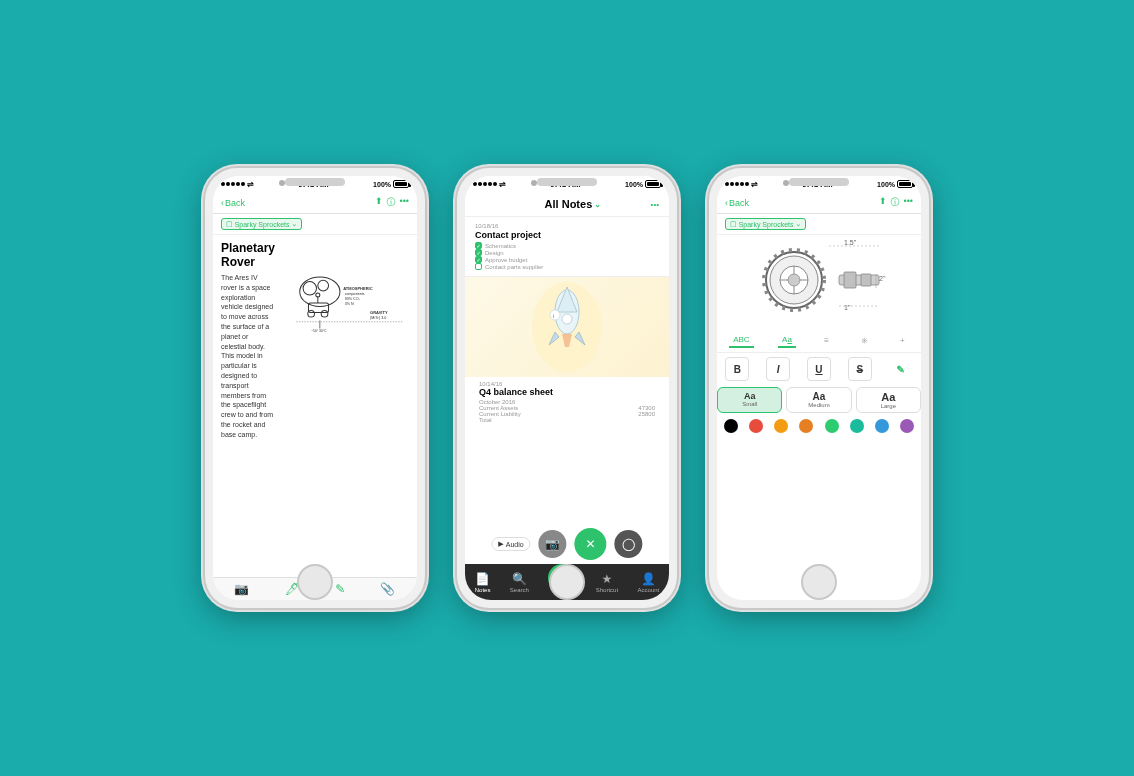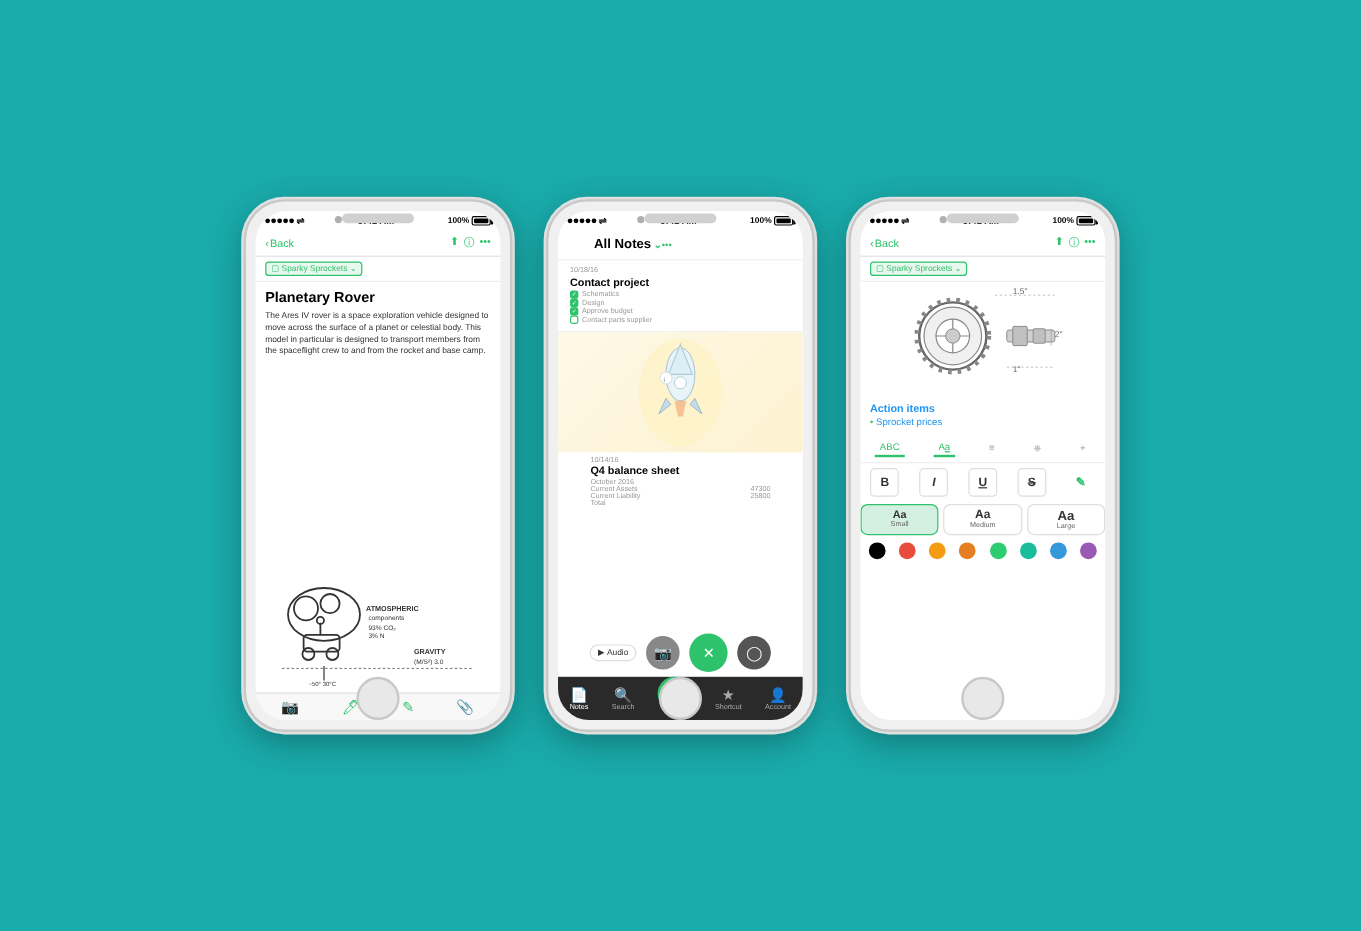--- a/index.html
+++ b/index.html
@@ -163,7 +163,7 @@
     
     .notes-list-header {
       display: flex;
-      justify-content: flex-start;
+      justify-content: space-between;
       align-items: center;
       padding: 6px 10px;
       background: white;

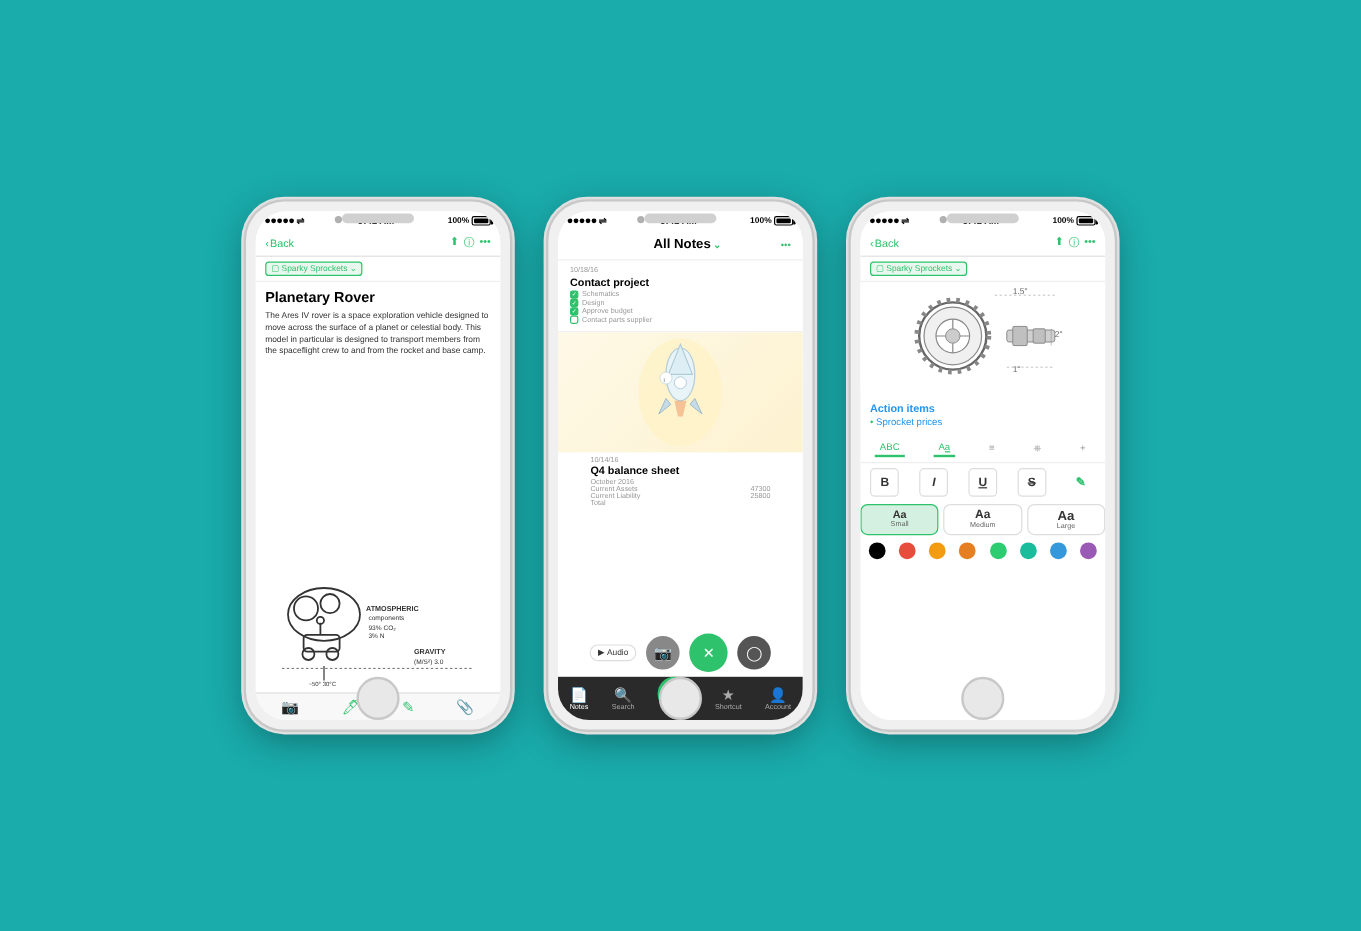--- a/index.html
+++ b/index.html
@@ -363,7 +363,7 @@
         </div>
       </div>
 
-      <div style="flex:1; overflow:hidden; display:flex; flex-direction:column;">
+      <div style="flex:1; overflow:hidden; display:flex; flex-direction:row;">
         <div class="note-content">
           <div class="note-title">Planetary Rover</div>
           <div class="note-body">The Ares IV rover is a space exploration vehicle designed to move across the surface of a planet or celestial body. This model in particular is designed to transport members from the spaceflight crew to and from the rocket and base camp.</div>

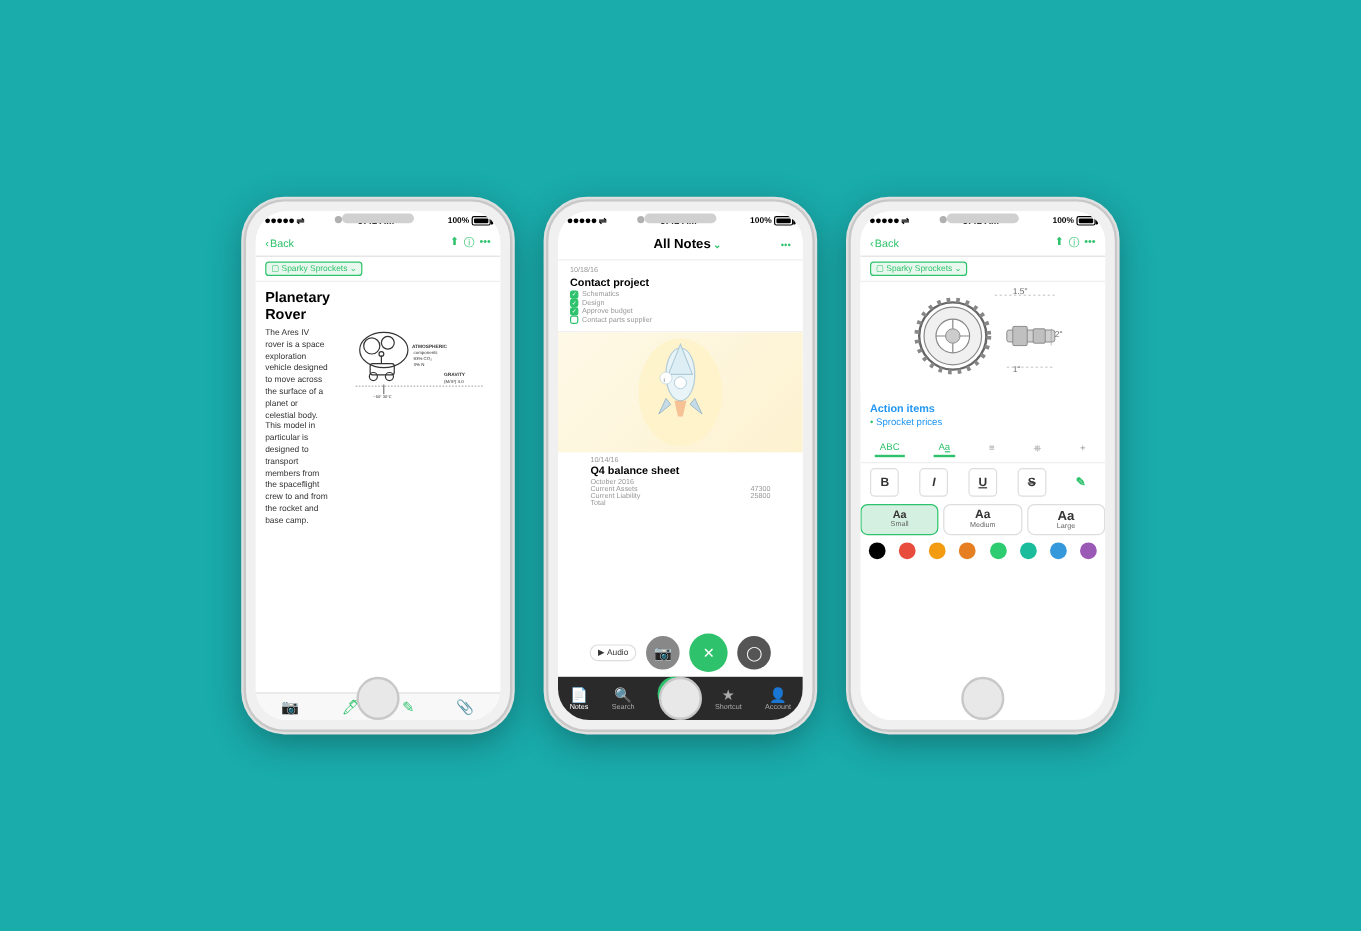--- a/index.html
+++ b/index.html
@@ -631,12 +631,6 @@
         </svg>
       </div>
 
-      <div class="format-content">
-        <div class="action-items-title">Action items</div>
-        <div class="action-item">
-          <span class="action-bullet">•</span> <span>Sprocket prices</span>
-        </div>
-      </div>
 
       <div class="format-toolbar">
         <span class="format-tab active">ABC</span>

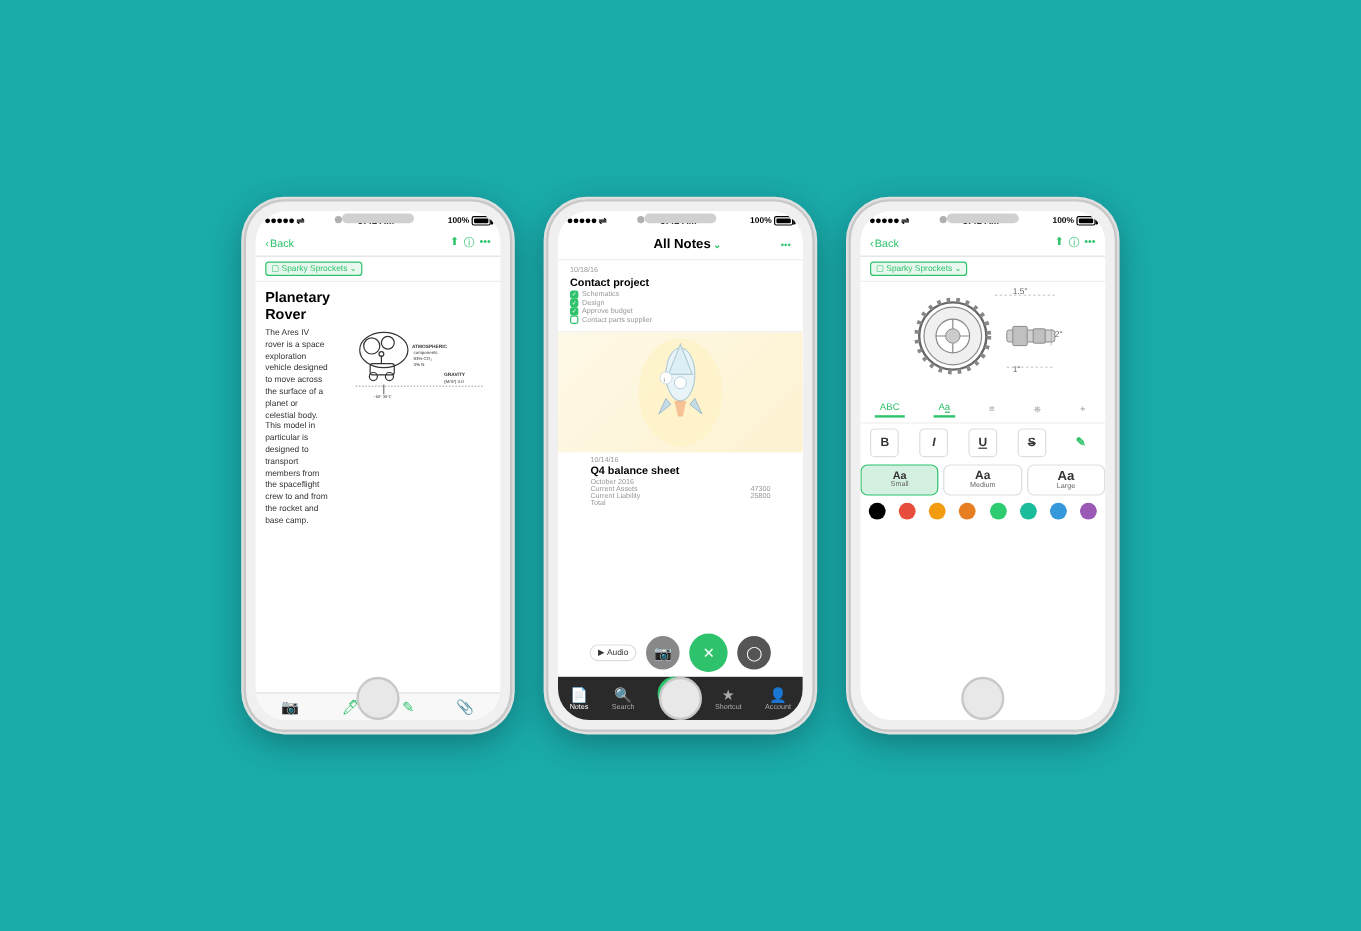--- a/index.html
+++ b/index.html
@@ -197,7 +197,7 @@
       overflow: hidden;
     }
     .balance-sheet {
-      padding: 4px 27px;
+      padding: 4px 14px;
     }
     .bs-date { font-size: 6px; color: #999; }
     .bs-title { font-size: 9px; font-weight: 600; color: #000; margin-bottom: 2px; }

